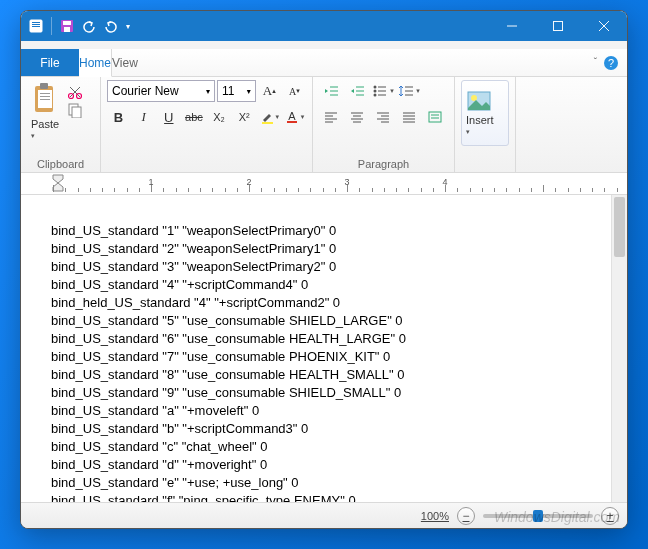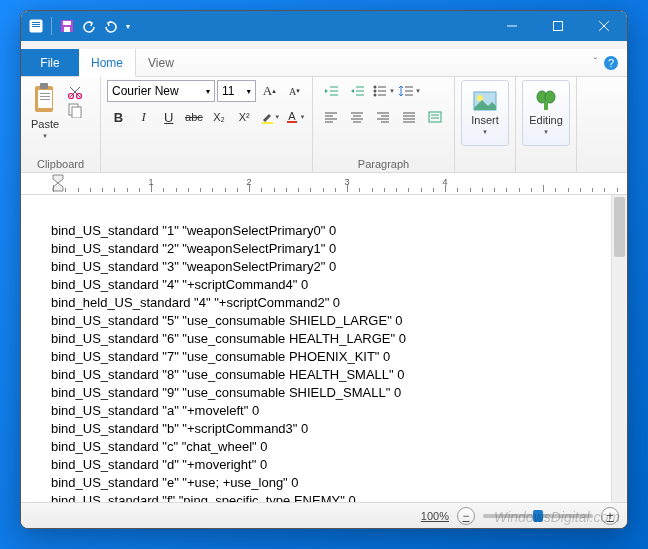--- a/index.html
+++ b/index.html
@@ -15,7 +15,7 @@
 
   .tabs { height: 28px; background: linear-gradient(#fff,#f7f7f7); border-bottom: 1px solid #dadada; display: flex; align-items: stretch; margin-top: 8px; }
   .file-tab { background: #1979ca; color: #fff; width: 58px; display: flex; align-items: center; justify-content: center; font-size: 12px; }
-  .tab { padding: 0 12px; font-size: 12px; display: flex; align-items: center; color: #666; border-right: 1px solid transparent; }
+  .tab { padding: 0 0; font-size: 12px; display: flex; align-items: center; color: #666; border-right: 1px solid transparent; }
   .tab.active { color: #1979ca; background: #fff; border-right: 1px solid #dadada; border-bottom: 1px solid #fff; margin-bottom: -1px; }
   .tab-spacer { flex: 1; }
   .tab-help { display: flex; align-items: center; gap: 6px; padding-right: 8px; }

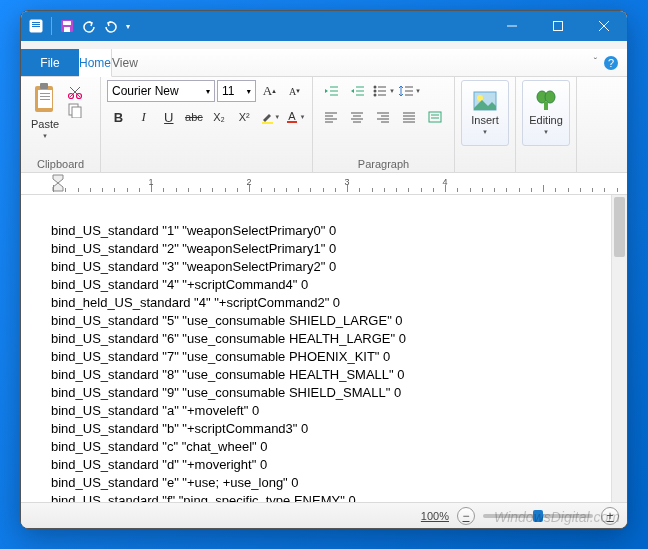--- a/index.html
+++ b/index.html
@@ -25,7 +25,7 @@
   .group-label { font-size: 11px; color: #666; text-align: center; margin-top: auto; padding-top: 2px; }
   .group-body { display: flex; gap: 4px; align-items: flex-start; flex: 1; }
 
-  .big-btn { display: flex; flex-direction: column; align-items: center; justify-content: center; padding: 2px 4px; gap: 2px; }
+  .big-btn { display: flex; flex-direction: column; align-items: flex-start; justify-content: center; padding: 2px 4px; gap: 2px; }
   .big-btn .lbl { font-size: 11px; color: #333; }
   .icon-box { display: inline-flex; align-items: center; justify-content: center; }
 

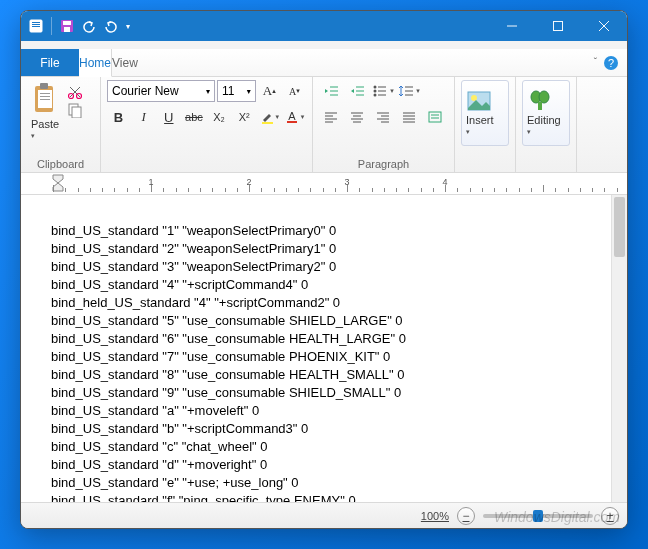--- a/index.html
+++ b/index.html
@@ -308,20 +308,6 @@
       <div class="group-label" style="visibility:hidden;">.</div>
     </div>
 
-    <div class="group editing-group">
-      <div class="group-body">
-        <div class="big-btn">
-          <svg width="26" height="22">
-              <ellipse cx="9" cy="7" rx="5" ry="6" fill="#5a4" stroke="#384"></ellipse>
-              <ellipse cx="17" cy="7" rx="5" ry="6" fill="#5a4" stroke="#384"></ellipse>
-              <rect x="11" y="12" width="4" height="8" fill="#5a4"></rect>
-            </svg>
-          <span class="lbl">Editing</span>
-          <span style="font-size:7px;color:#555;">▾</span>
-        </div>
-      </div>
-      <div class="group-label" style="visibility:hidden;">.</div>
-    </div>
 
   </div>
 

